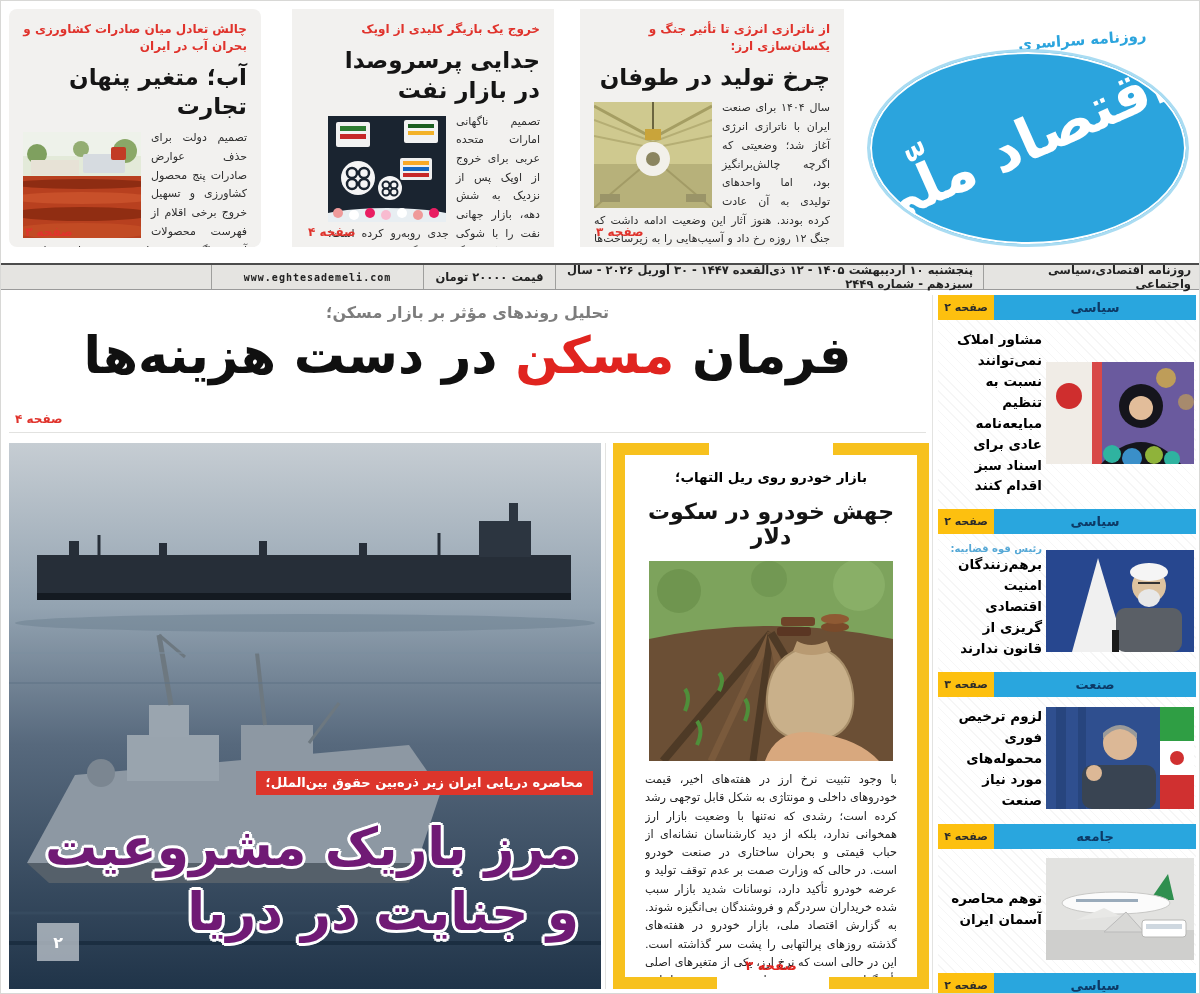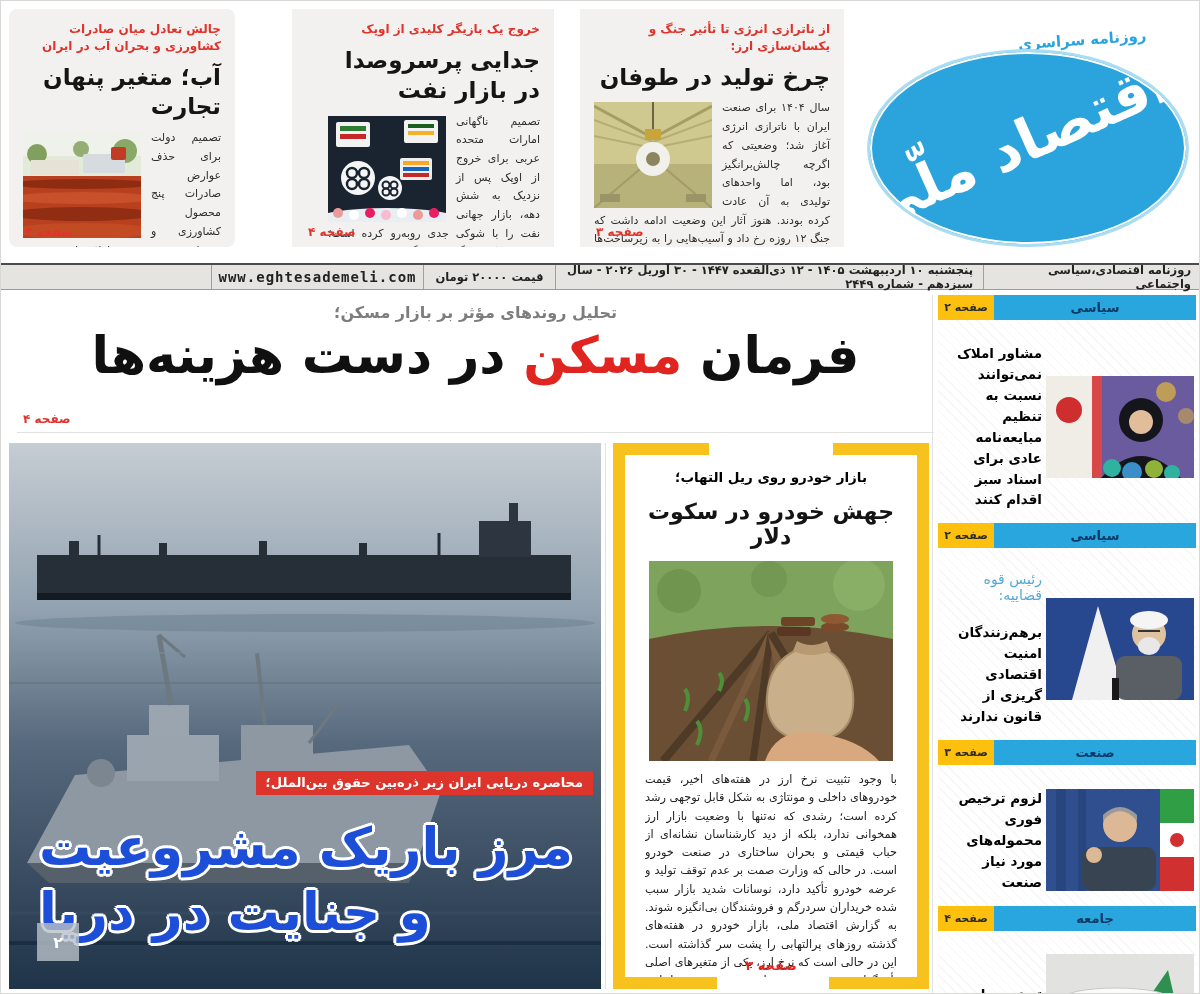--- a/index.html
+++ b/index.html
@@ -11,7 +11,7 @@
   
   .topcard { position:absolute; top:8px; height:238px; background:#f2f1ef; padding:12px 14px 8px;
              direction:rtl; text-align:right; overflow:hidden; }
-  .tc1 { left:8px;  width:226px;border-radius:8px; }
+  .tc1 { left:8px;  width:252px;border-radius:8px; }
   .tc2 { left:291px; width:262px;padding-left:36px; }
   .tc3 { left:579px; width:264px; }
   .tc-kicker { color:#e0332c; font-size:12px; font-weight:bold; line-height:1.4; }

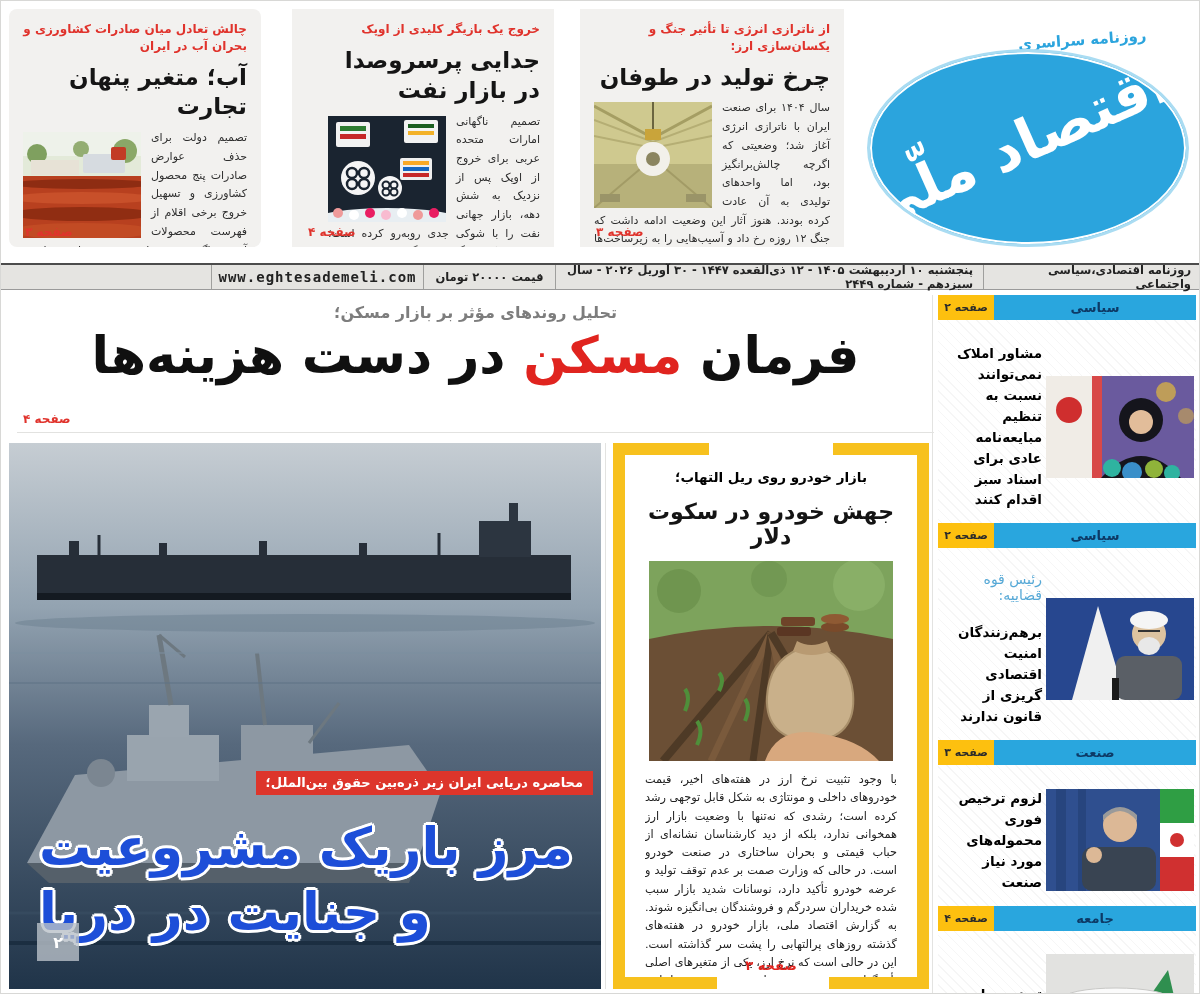--- a/index.html
+++ b/index.html
@@ -38,7 +38,7 @@
   .ib-type { width:218px; }
   .ib-date { width:428px; }
   .ib-price { width:132px; }
-  .ib-site { width:212px; direction:ltr; font-family:"DejaVu Sans Mono", monospace; font-size:14px; letter-spacing:1px; }
+  .ib-site { width:212px; direction:ltr; font-family:"DejaVu Sans Mono", monospace; font-size:10px; letter-spacing:1px; }
   .ib-fill { flex:1; border-left:none; }
 
   

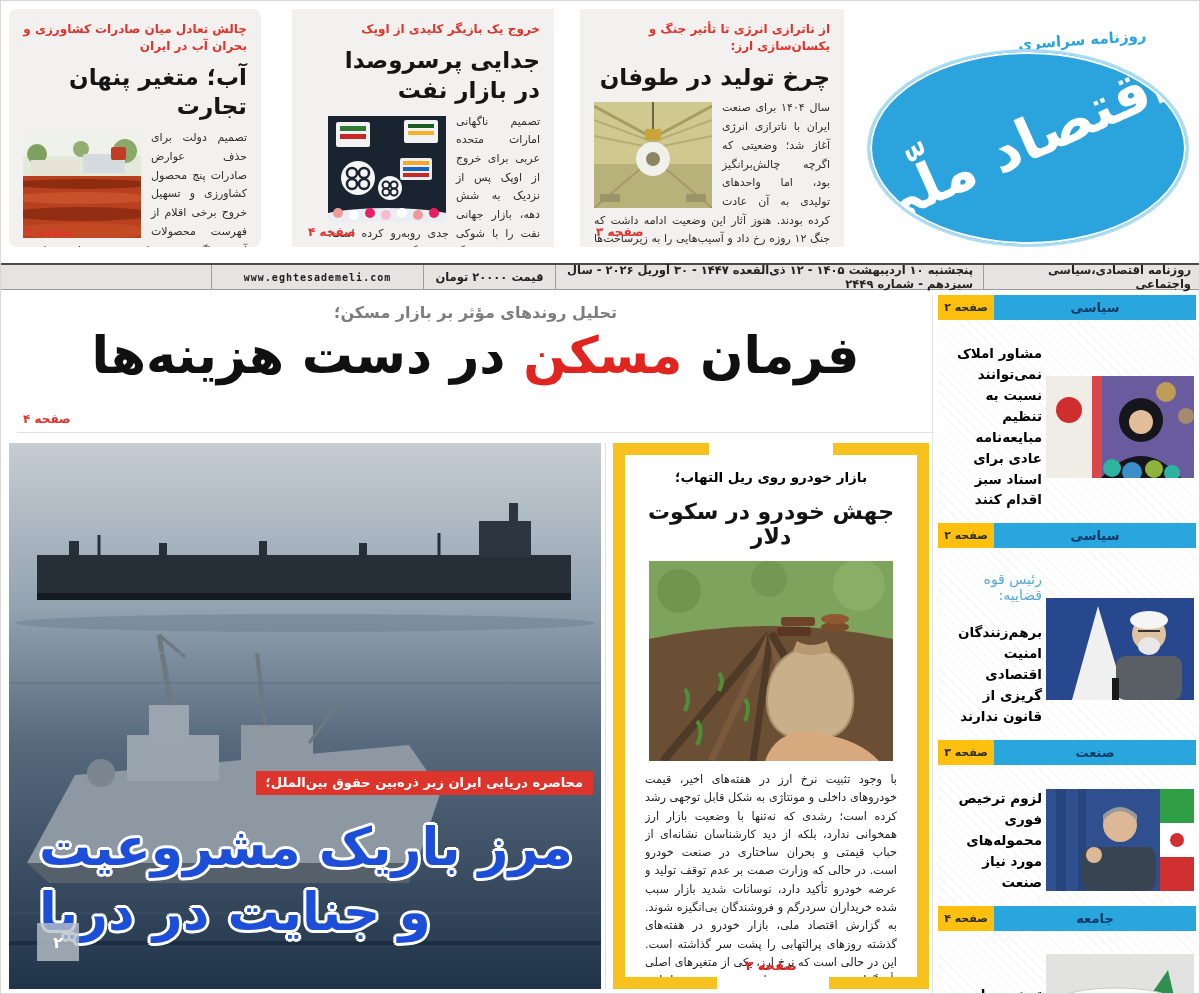--- a/index.html
+++ b/index.html
@@ -42,7 +42,7 @@
   .ib-fill { flex:1; border-left:none; }
 
   
-  .lead { position:absolute; left:16px; top:294px; width:917px; height:138px; border-bottom:1px solid #e2e2e0;
+  .lead { position:absolute; left:8px; top:294px; width:917px; height:138px; border-bottom:1px solid #e2e2e0;
           text-align:center; }
   .lead-kicker { margin-top:8px; color:#7d7d7d; font-size:16px; font-weight:bold; }
   .lead-headline { margin-top:6px; color:#101010; font-size:51px; font-weight:bold; line-height:1.1; white-space:nowrap;text-align:center; }

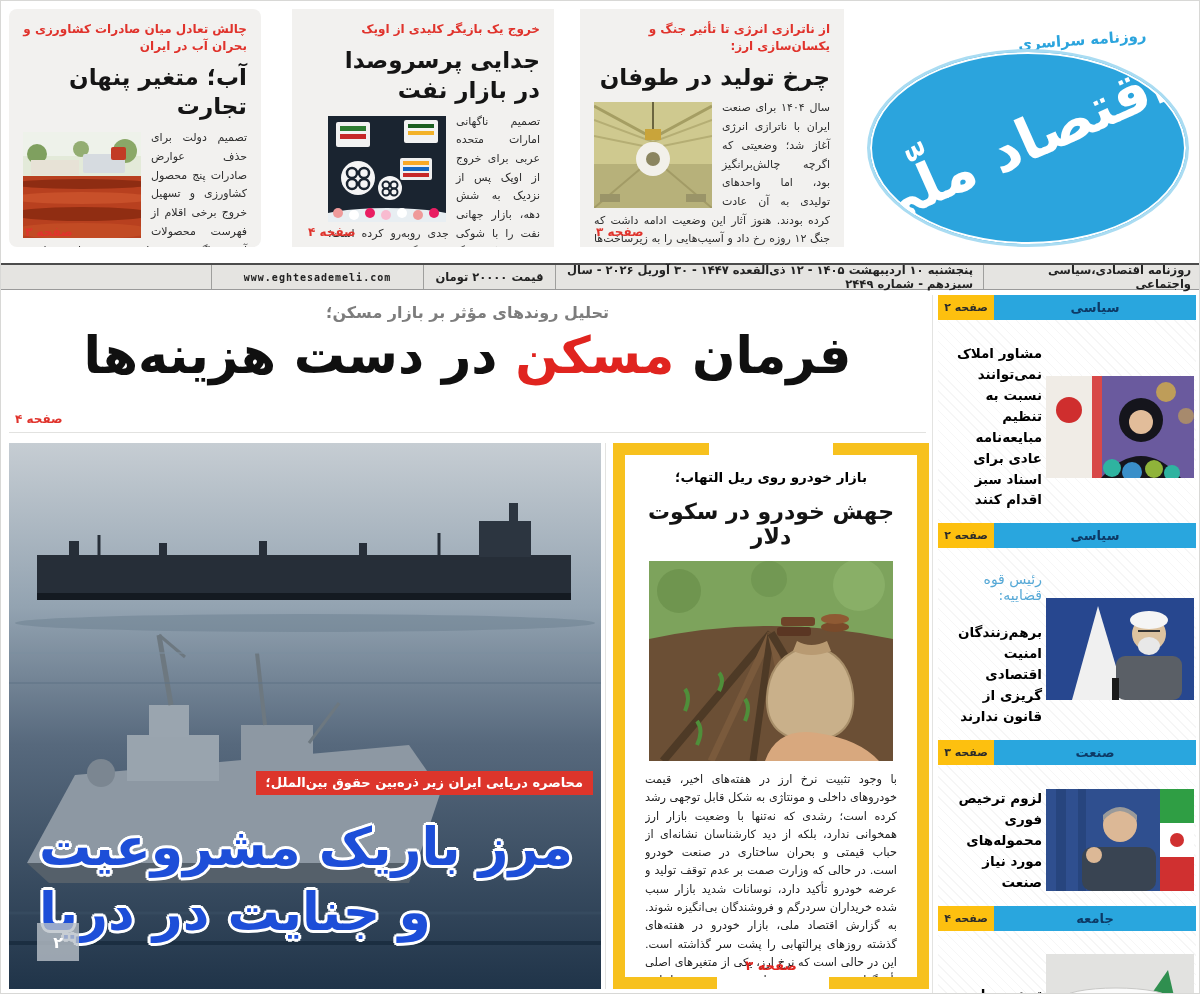--- a/index.html
+++ b/index.html
@@ -90,7 +90,7 @@
              display:flex; align-items:center; justify-content:center; }
   .sb-cat { flex:1; background:#29a6de; color:#0d3a66; font-size:13px; font-weight:bold;
             display:flex; align-items:center; justify-content:center; }
-  .sb-content { display:flex; direction:ltr; padding:23px 2px 2px 2px; align-items:center; }
+  .sb-content { display:flex; direction:ltr; padding:9px 2px 2px 2px; align-items:center; }
   .sb-text { flex:1; direction:rtl; text-align:right; padding:0 4px 0 6px; }
   .sb-kicker { color:#55a8d6; font-size:14px; font-weight:normal; display:block; margin-bottom:19px; }
   .sb-title { color:#000; font-size:13.5px; font-weight:bold; line-height:1.55; }

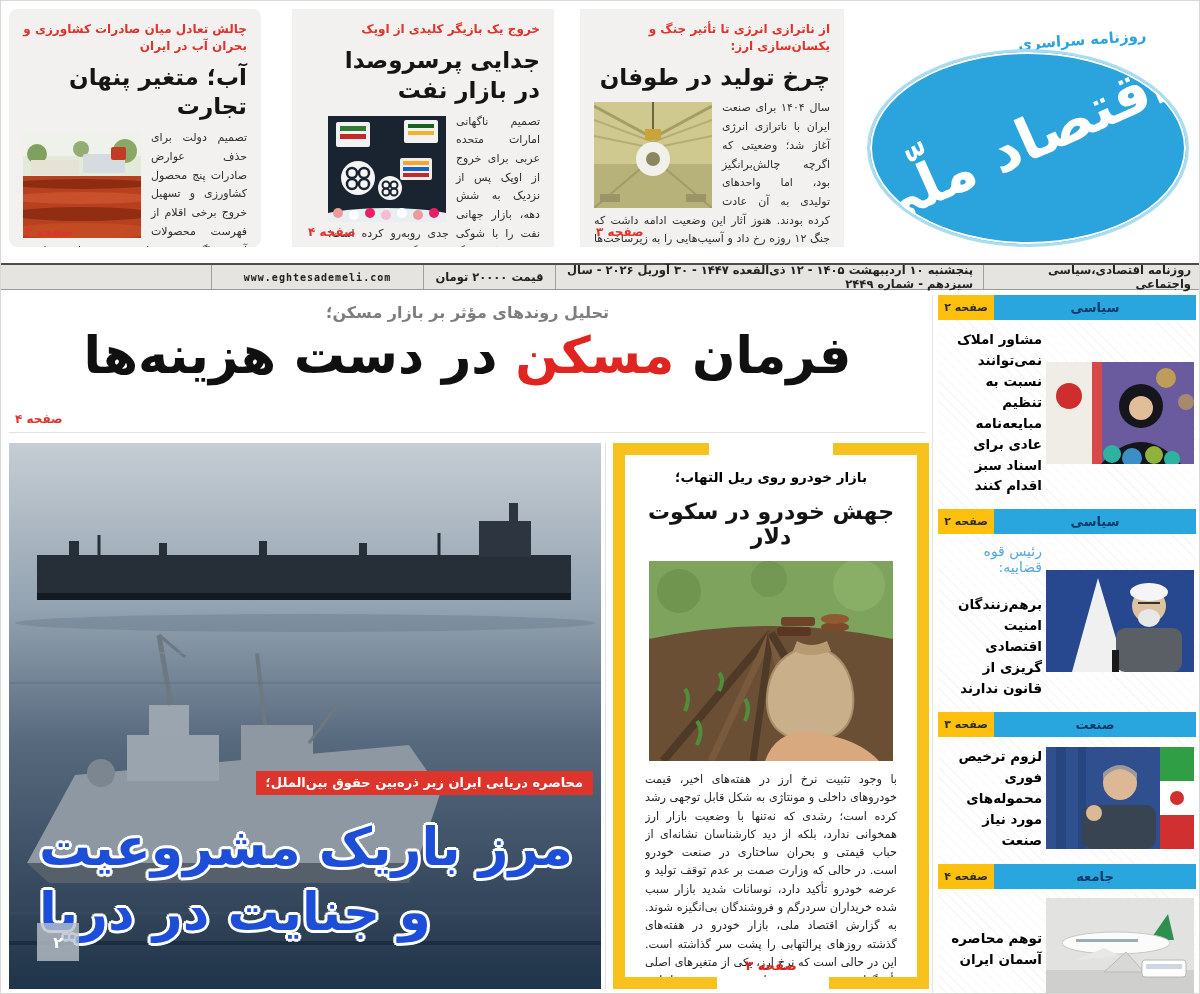--- a/index.html
+++ b/index.html
@@ -92,7 +92,7 @@
             display:flex; align-items:center; justify-content:center; }
   .sb-content { display:flex; direction:ltr; padding:9px 2px 2px 2px; align-items:center; }
   .sb-text { flex:1; direction:rtl; text-align:right; padding:0 4px 0 6px; }
-  .sb-kicker { color:#55a8d6; font-size:14px; font-weight:normal; display:block; margin-bottom:19px; }
+  .sb-kicker { color:#55a8d6; font-size:10px; font-weight:bold; display:block; margin-bottom:0; }
   .sb-title { color:#000; font-size:13.5px; font-weight:bold; line-height:1.55; }
   .sb-photo { width:148px; height:102px; overflow:hidden; flex:0 0 148px; }
   .sb-photo svg { display:block; }

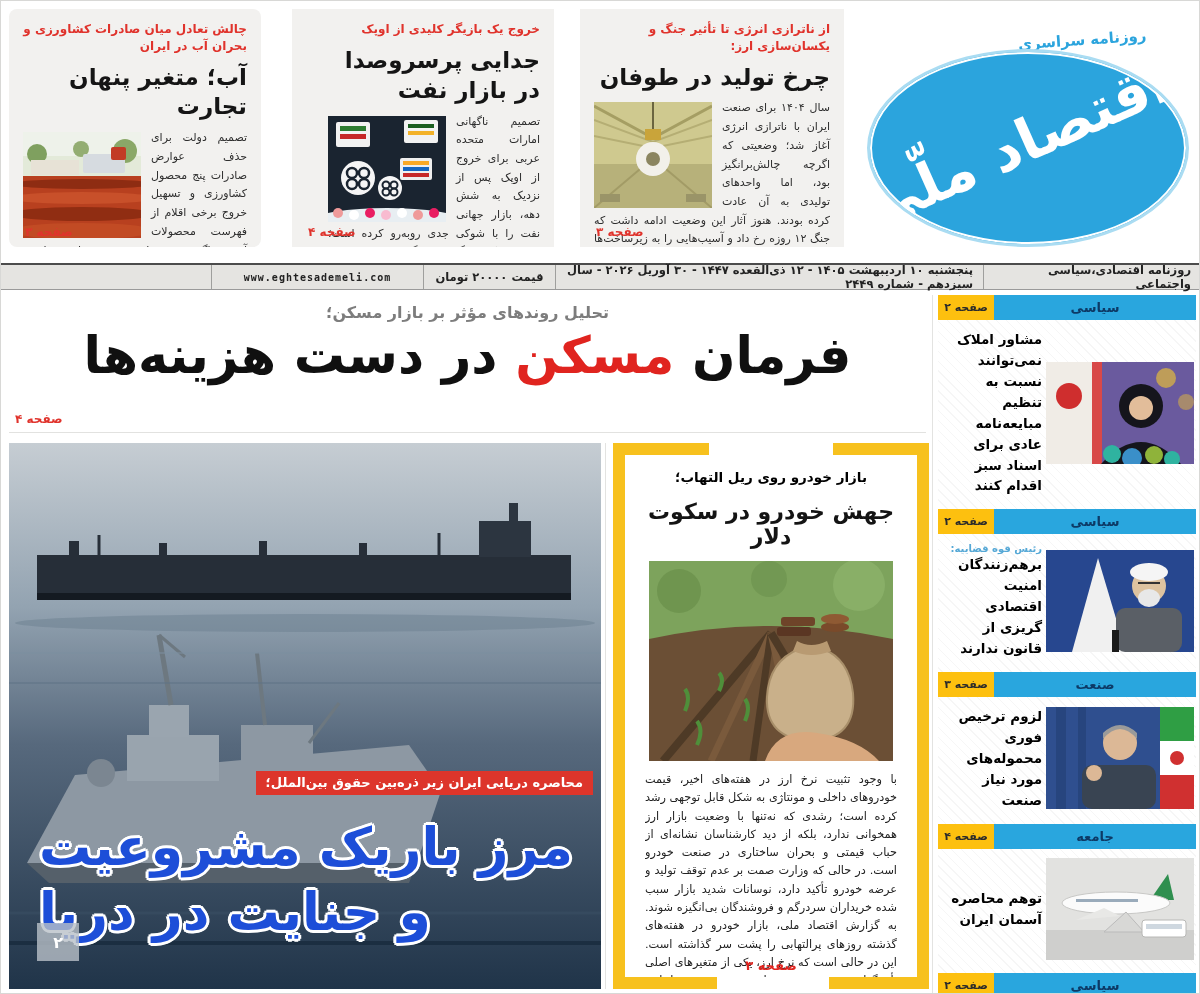--- a/index.html
+++ b/index.html
@@ -56,8 +56,8 @@
   .seaphoto { position:absolute; left:8px; top:442px; width:592px; height:546px; overflow:hidden; }
   .sea-kicker { position:absolute; top:328px; right:8px; background:#dd352b; color:#fff; font-size:13px;
                 font-weight:bold; padding:4px 10px 5px; }
-  .sea-headline { position:absolute; top:372px; left:30px; width:540px; text-align:left;
-                  color:#1d4ed8; font-size:52px; font-weight:bold; line-height:1.25;
+  .sea-headline { position:absolute; top:372px; left:30px; width:540px; text-align:right;
+                  color:#701a75; font-size:52px; font-weight:bold; line-height:1.25;
                   text-shadow:-2px -2px 0 #fff, 2px -2px 0 #fff, -2px 2px 0 #fff, 2px 2px 0 #fff,
                               0 -3px 0 #fff, 0 3px 0 #fff, -3px 0 0 #fff, 3px 0 0 #fff; }
   .sea-badge { position:absolute; left:28px; bottom:28px; width:42px; height:38px; background:rgba(185,192,200,.8);

